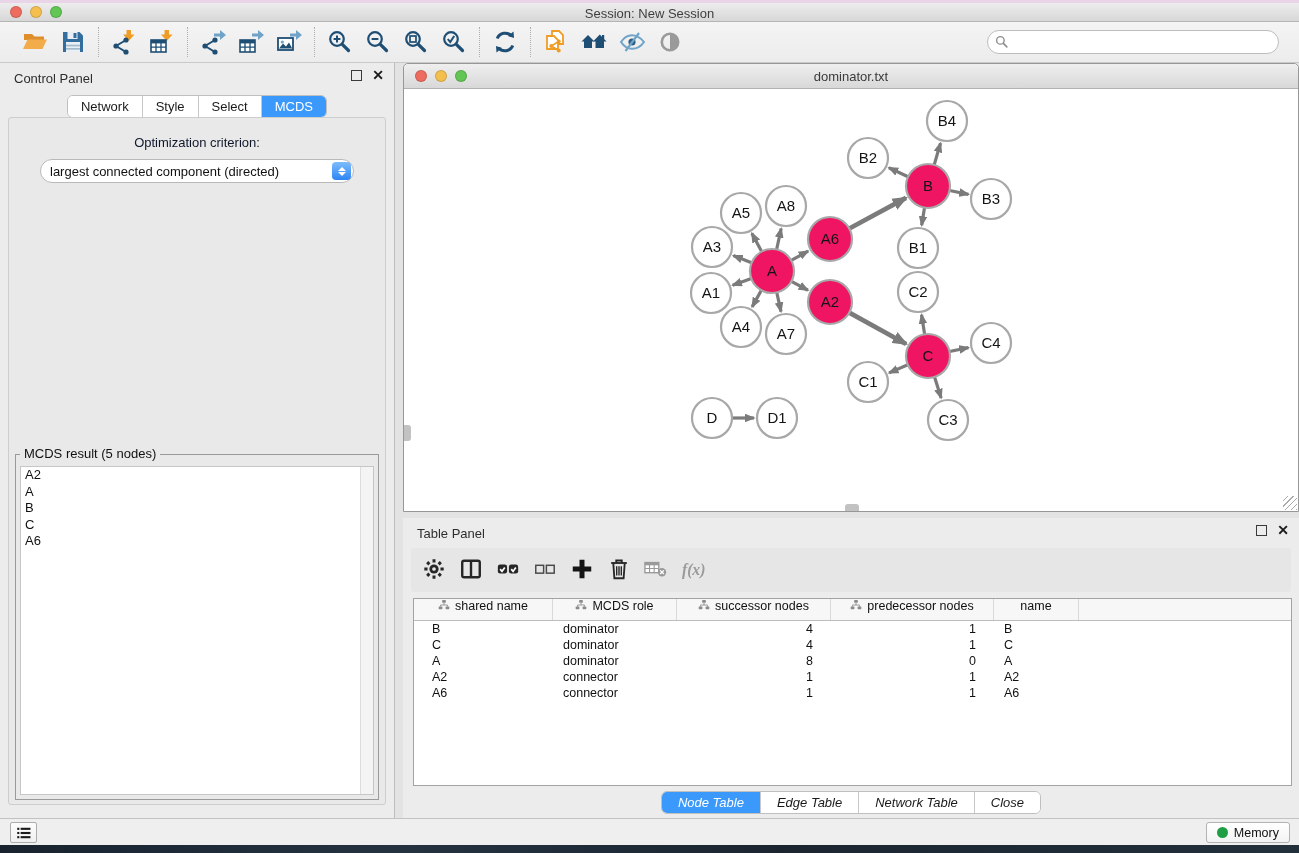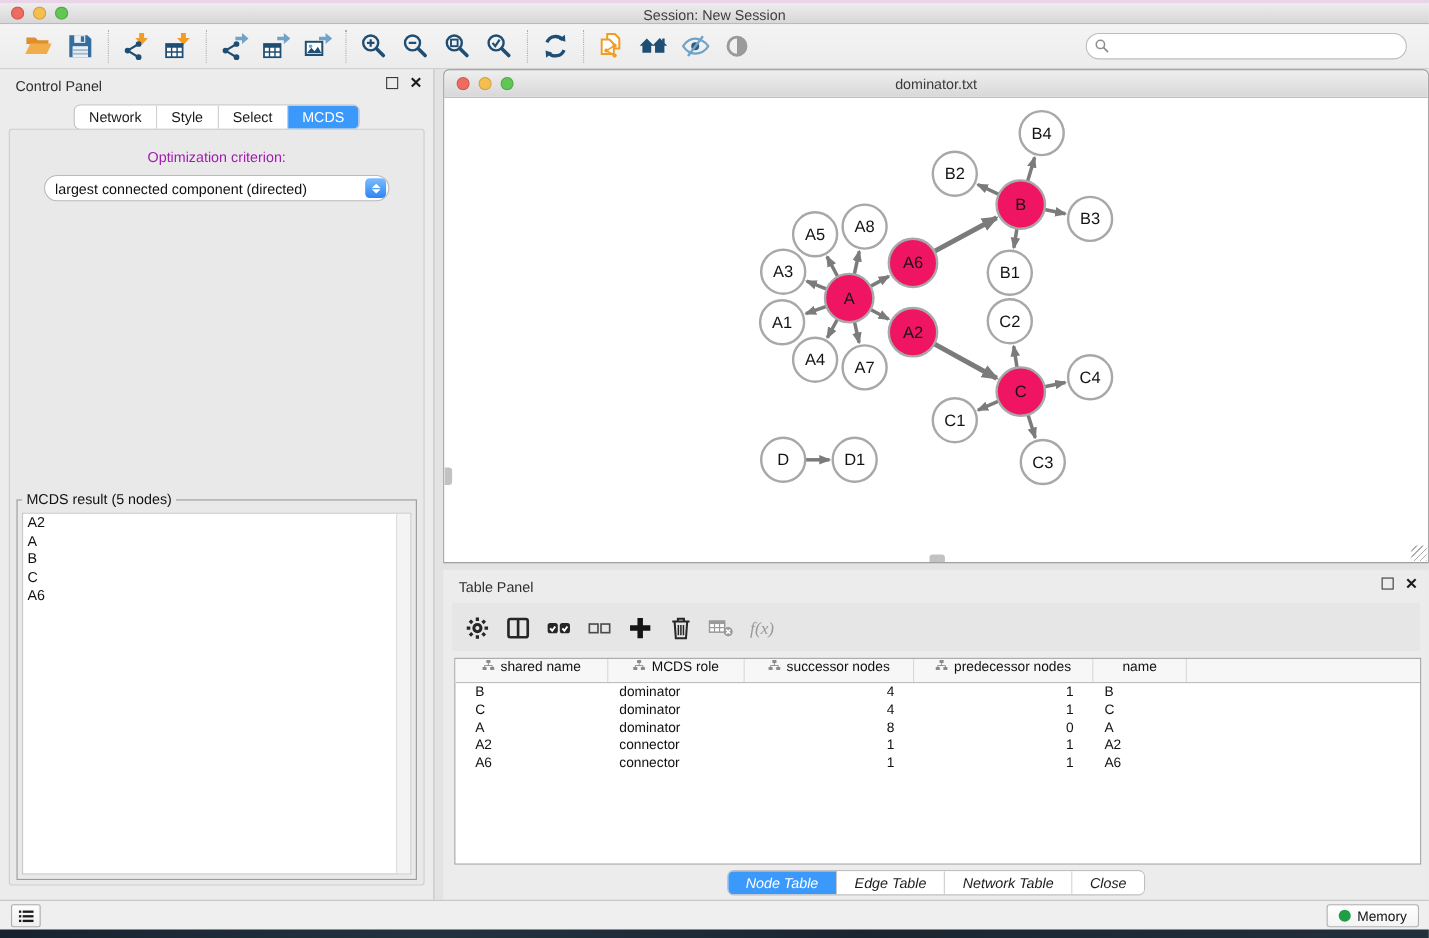--- a/index.html
+++ b/index.html
@@ -45,7 +45,7 @@
   .seg.active { background:#3B99FC; color:#fff; }
   #cp-content { position:absolute; left:8px; right:8px; top:54px; bottom:13px;
     background:#E9E9E9; border:1px solid #CDCDCD; border-radius:3px; }
-  #opt-label { margin-top:17px; text-align:center; font-size:13px; color:#a21caf; }
+  #opt-label { margin-top:17px; text-align:center; font-size:13px; color:#0f172a; }
   #opt-select { margin:9px auto 0; width:314px; height:24px; background:#fff; border:1px solid #B9B9B9;
     border-radius:12px; position:relative; display:flex; align-items:center; cursor:pointer; }
   #opt-select .val { font-size:13px; color:#111; padding-left:9px; }

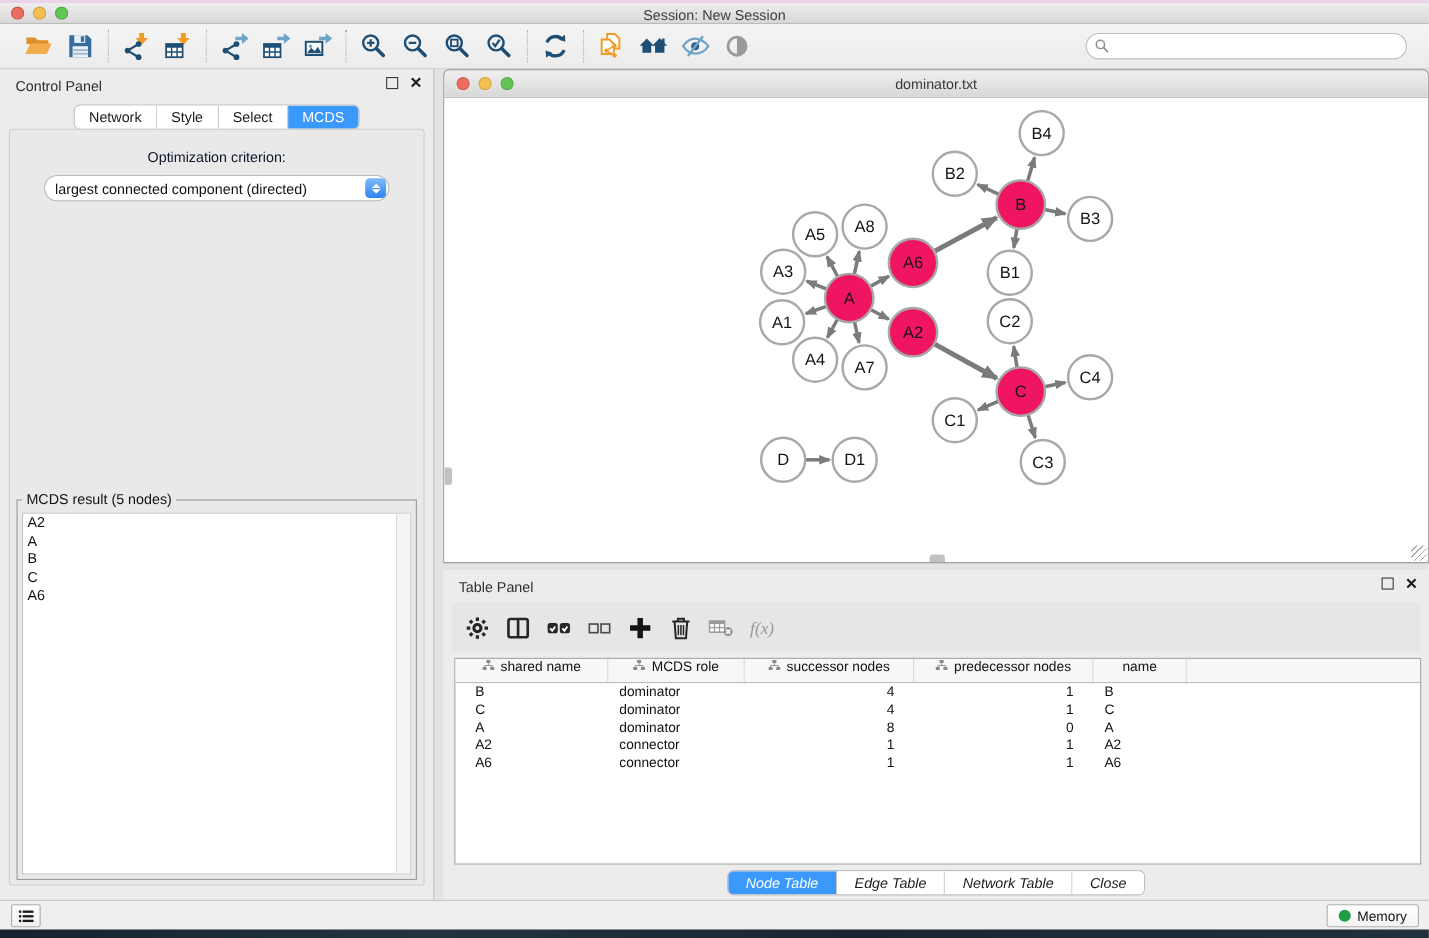--- a/index.html
+++ b/index.html
@@ -89,7 +89,7 @@
   #table-panel { position:absolute; left:403px; top:518px; width:896px; height:300px; background:#ECECEC; }
   #tp-toolbar { position:absolute; left:8px; right:8px; top:30px; height:44px;
     background:#E6E6E6; border-radius:3px; display:flex; align-items:center; gap:11px; padding-left:10px; }
-  .tp-btn { width:26px; height:26px; display:flex; align-items:flex-end; justify-content:center; cursor:pointer; }
+  .tp-btn { width:26px; height:26px; display:flex; align-items:flex-start; justify-content:center; cursor:pointer;font-weight:bold; }
   .tp-btn svg { width:24px; height:24px; }
   #node-table { position:absolute; left:10px; right:7px; top:80px; height:188px;
     background:#fff; border:1px solid #A3A3A3; overflow:hidden; }

